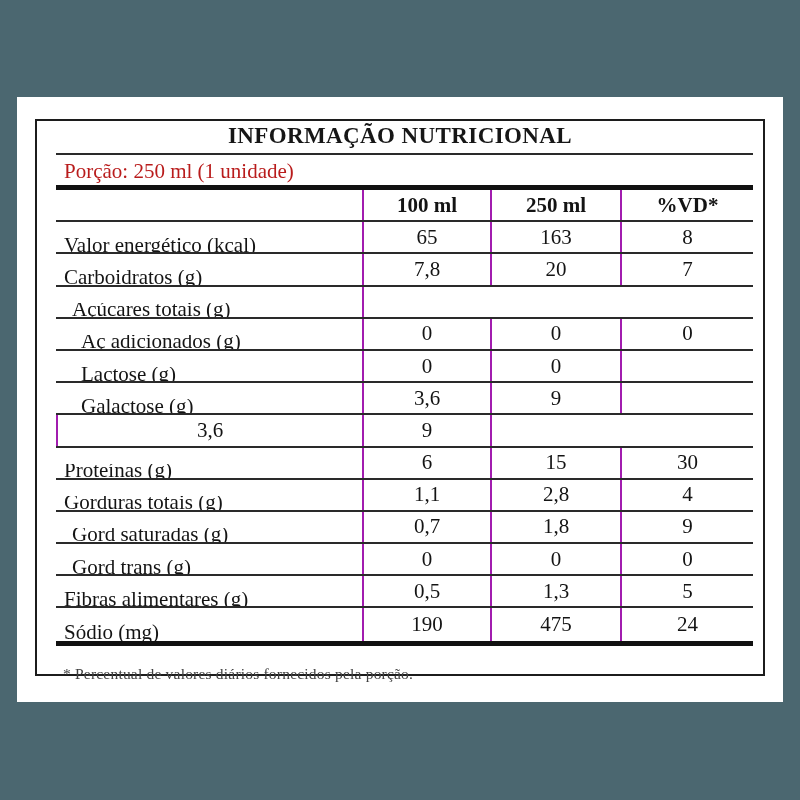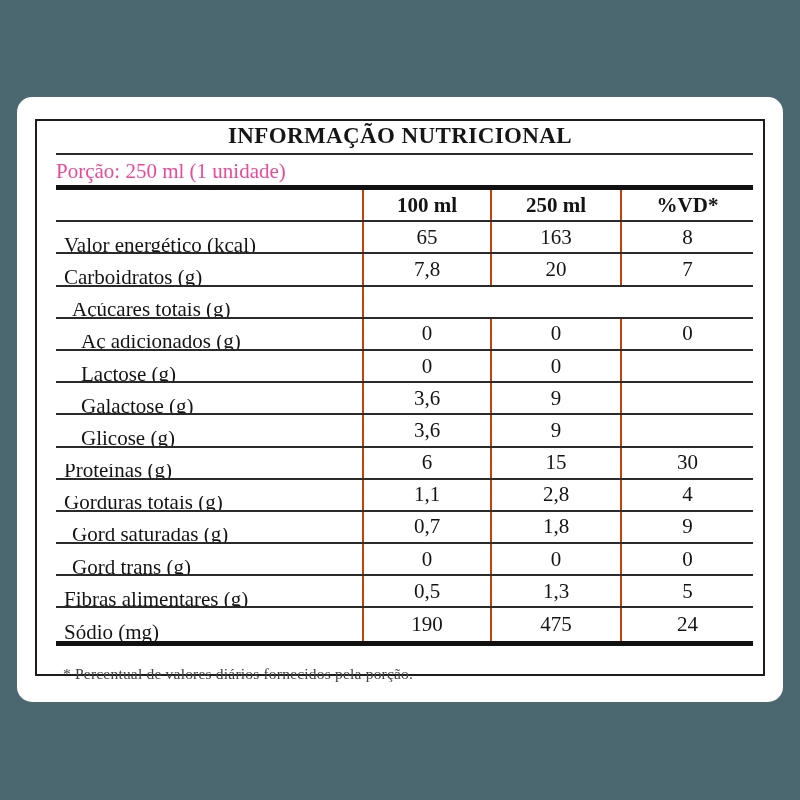--- a/index.html
+++ b/index.html
@@ -15,7 +15,6 @@
     left: 17px; top: 97px;
     width: 766px; height: 605px;
     background: #ffffff;
-    border-radius: 15px;
   }
   .frame {
     position: absolute;

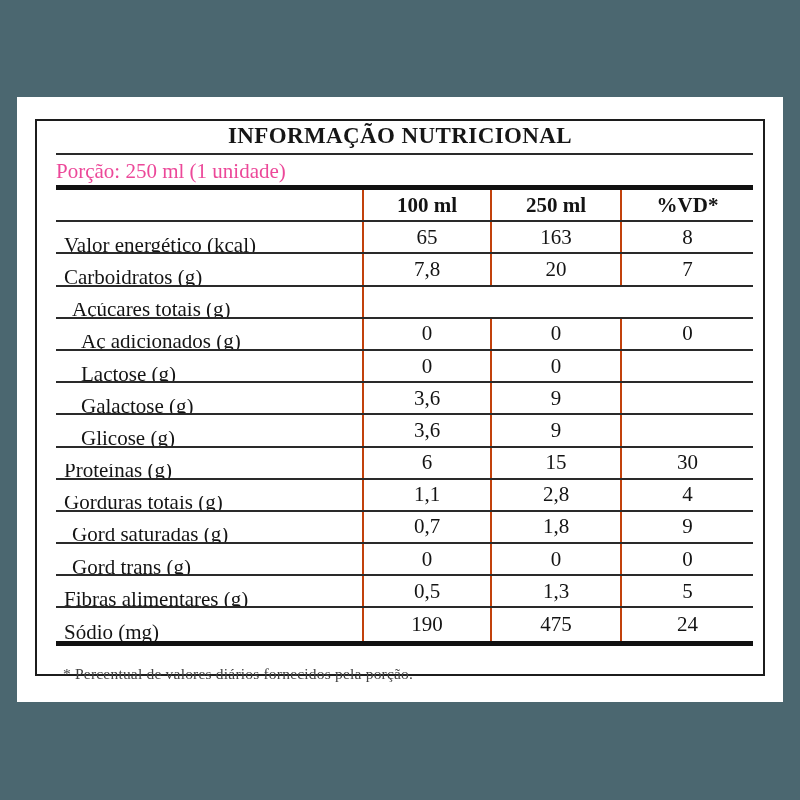--- a/index.html
+++ b/index.html
@@ -40,9 +40,9 @@
   }
   .serving {
     position: absolute;
-    left: 39px; top: 62px;
+    left: 47px; top: 62px;
     font-size: 21px;
-    color: #ec4899;
+    color: #b91c1c;
   }
   .thick-rule {
     position: absolute;

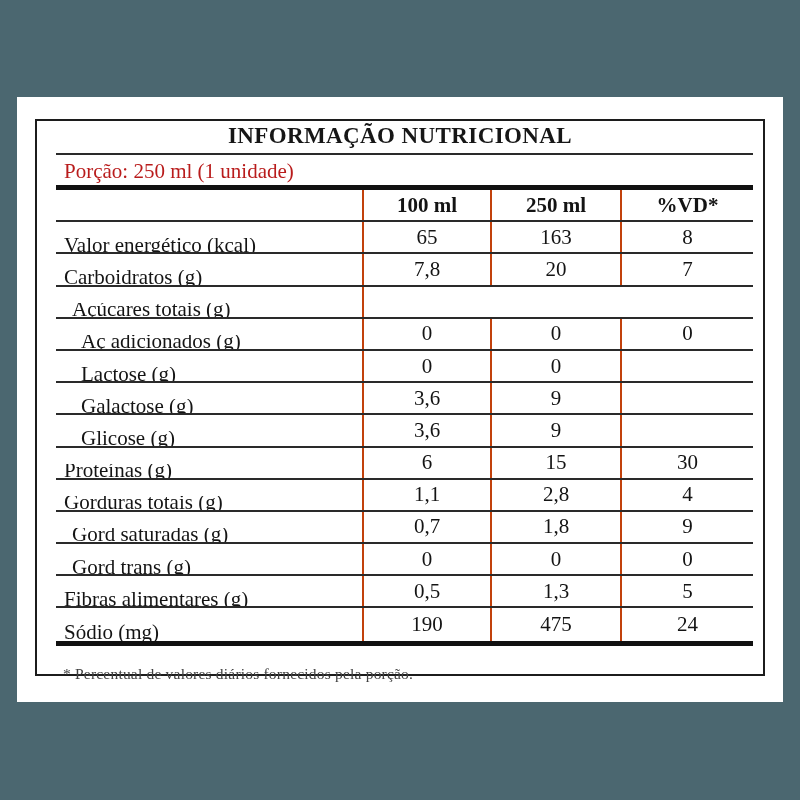--- a/index.html
+++ b/index.html
@@ -73,7 +73,7 @@
   }
   .cell.val {
     justify-content: center;
-    border-left: 2px solid #c2410c;
+    border-left: 2px solid #a21caf;
   }
   .trow .name { padding-left: 8px; margin-top: 16px; }
   .trow .name.ind1 { padding-left: 16px; }

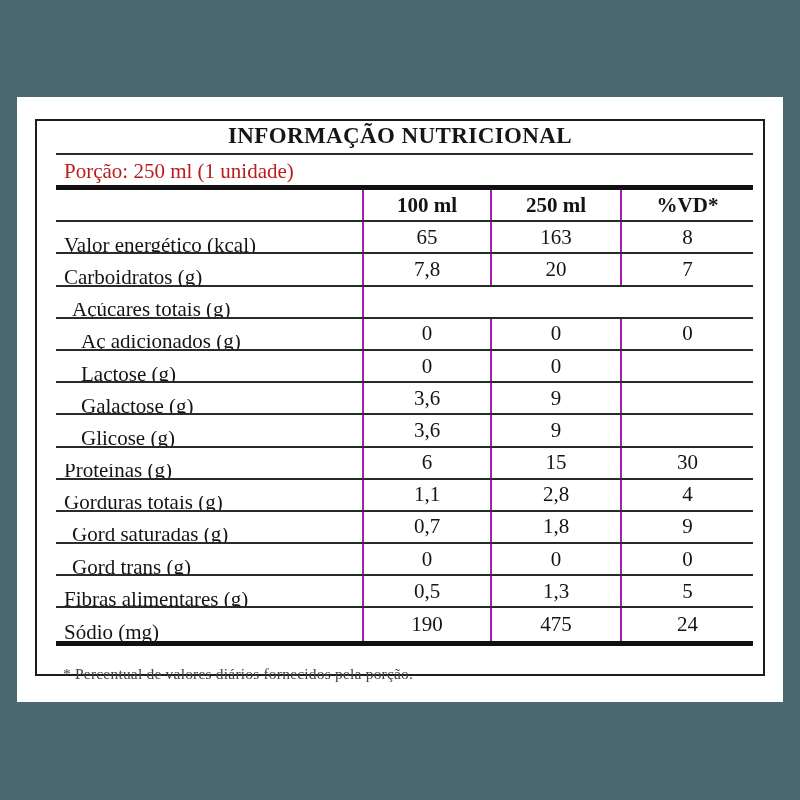--- a/index.html
+++ b/index.html
@@ -150,7 +150,6 @@
     </div>
 
     <div class="trow">
-      <div class="cell name ind2">Glicose (g)</div>
       <div class="cell val">3,6</div>
       <div class="cell val">9</div>
       <div class="cell val"></div>

